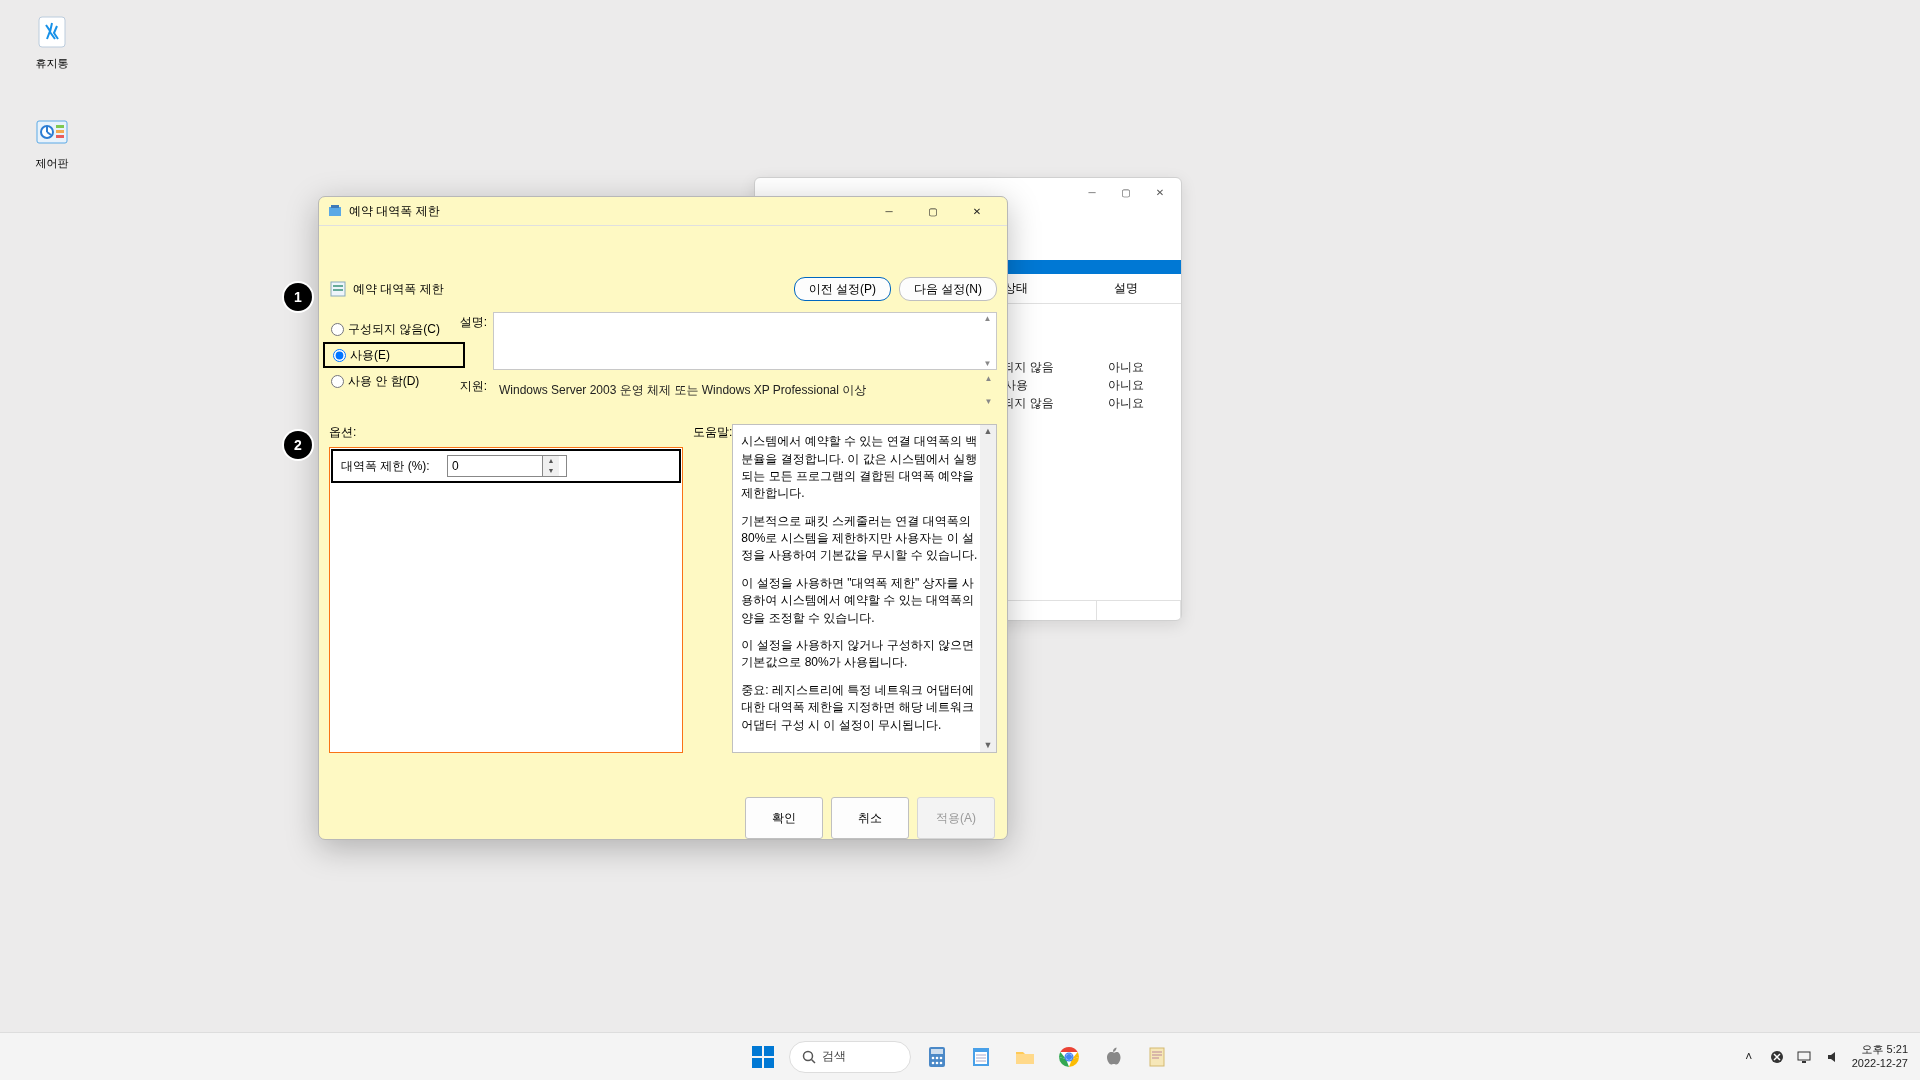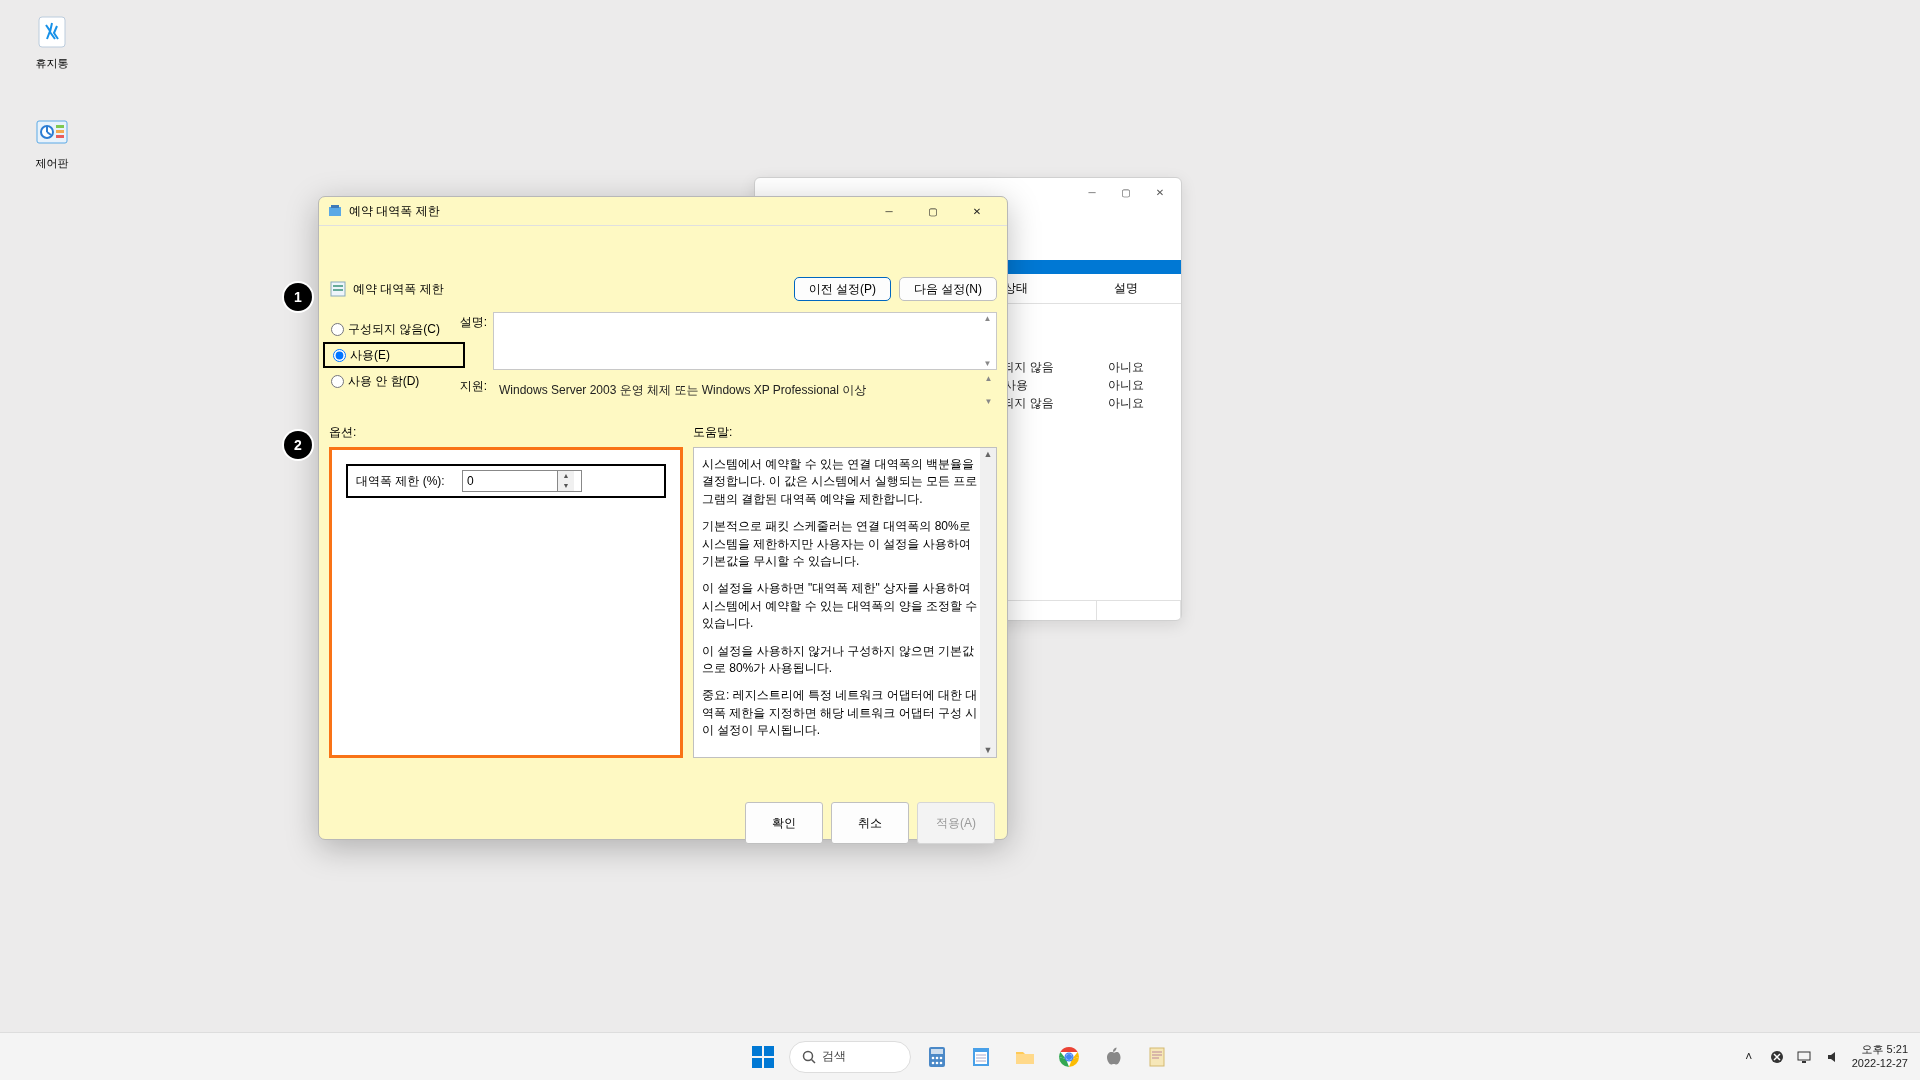--- a/index.html
+++ b/index.html
@@ -38,7 +38,7 @@
 .setting-row .setting-icon { width: 18px; height: 18px; margin-right: 6px; display: flex; align-items: center; justify-content: center; }
 .setting-row .setting-name { font-size: 12px; flex: 1; }
 .nav-buttons { display: flex; gap: 8px; }
-.nav-btn { height: 24px; padding: 0 14px; font-size: 12px; background: #fdfdfd; border: 1px solid #c0c0c0; border-radius: 5px; cursor: pointer; }
+.nav-btn { height: 24px; padding: 0 14px; font-size: 12px; background: #fdfdfd; border: 1px solid #c0c0c0; border-radius: 11px; cursor: pointer; }
 .nav-btn.primary { border: 1px solid #0067c0; }
 
 .content-grid { display: flex; margin-top: 8px; }

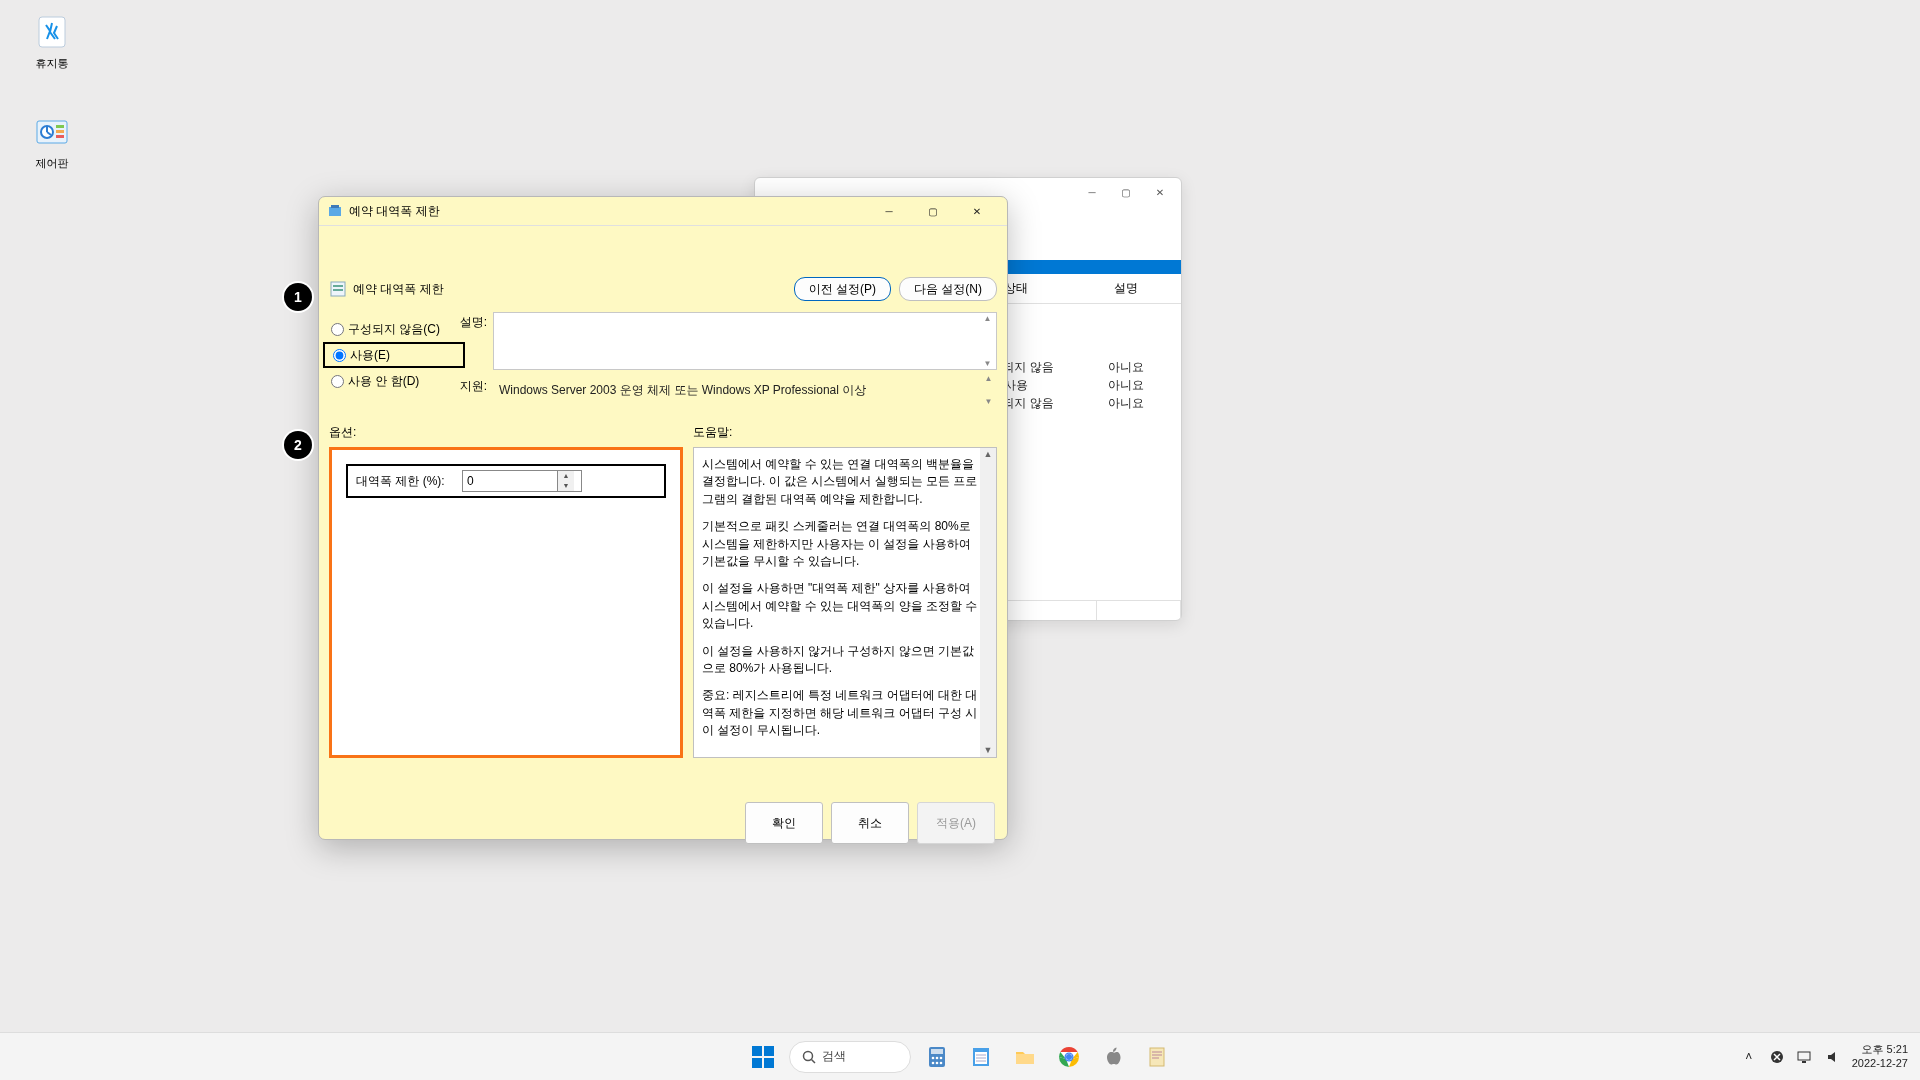--- a/index.html
+++ b/index.html
@@ -67,7 +67,7 @@
 .spinner-btns { display: flex; flex-direction: column; border-left: 1px solid #888; }
 .spinner-btns span { font-size: 7px; line-height: 10px; width: 16px; text-align: center; color: #555; cursor: pointer; background: #f0f0f0; }
 
-.help-col { flex: 1; display: flex; flex-direction: column; }
+.help-col { flex: 1; display: flex; flex-direction: row; }
 .help-box { flex: 1; border: 1px solid #c0c0c0; background: #fff; padding: 8px 18px 8px 8px; font-size: 12px; line-height: 1.45; position: relative; overflow: hidden;}
 .help-box p { margin-bottom: 10px; }
 .help-scroll { position: absolute; right: 0; top: 0; bottom: 0; width: 16px; background: #f0f0f0; display: flex; flex-direction: column; justify-content: space-between; align-items:center; }

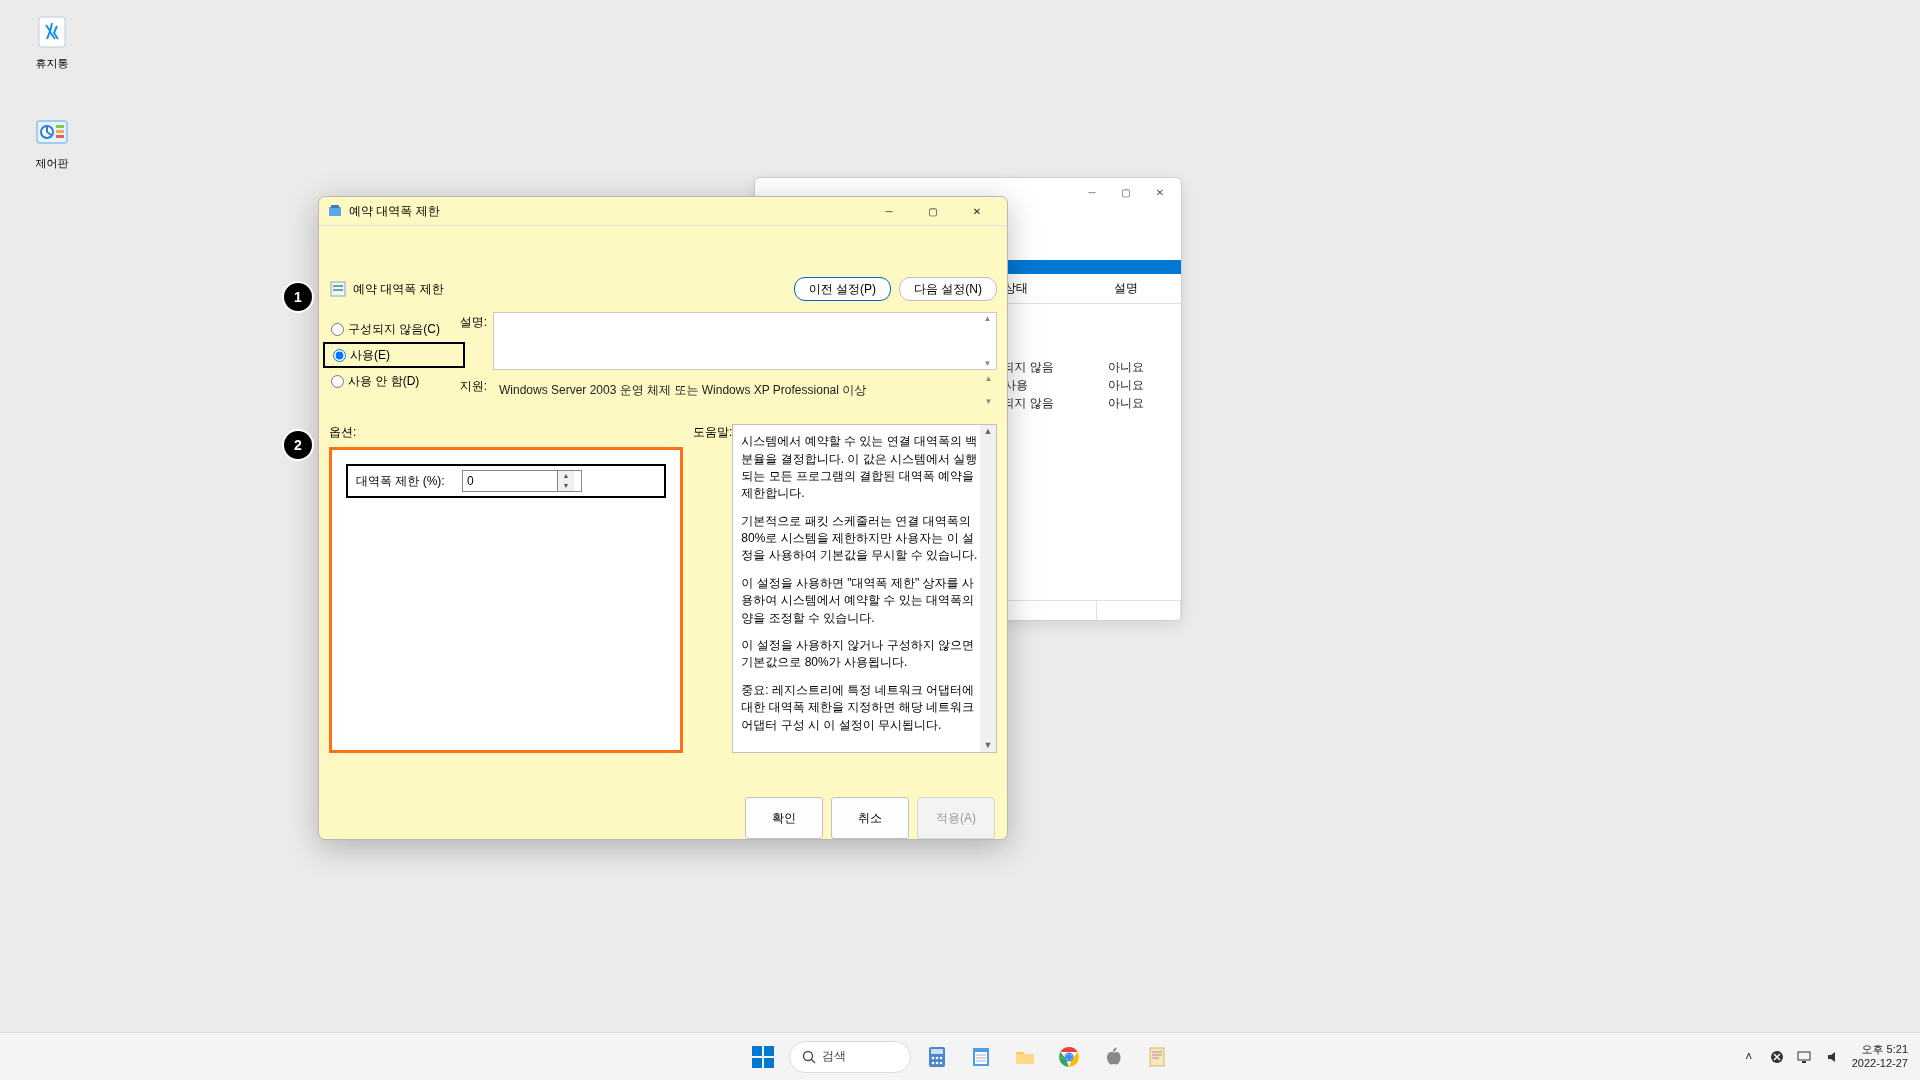--- a/index.html
+++ b/index.html
@@ -59,7 +59,7 @@
 .lower-row { display: flex; margin-top: 14px; flex: 1; gap: 10px; }
 .option-col { width: 354px; display: flex; flex-direction: column; }
 .option-col .sec-label, .help-col .sec-label { font-size: 12px; margin-bottom: 6px; }
-.option-box { flex: 1; border: 3px solid #f97316; background: #fff; padding: 22px; position: relative; }
+.option-box { flex: 1; border: 1px solid #f97316; background: #fff; padding: 9px; position: relative; }
 .bandwidth-row { display: flex; align-items: center; font-size: 12px; gap: 10px; border: 2px solid #000; margin: -8px; padding: 4px 8px; }
 .bandwidth-label { width: 96px; }
 .spinner { display: flex; align-items: center; border: 1px solid #888; height: 22px; width: 120px; }

